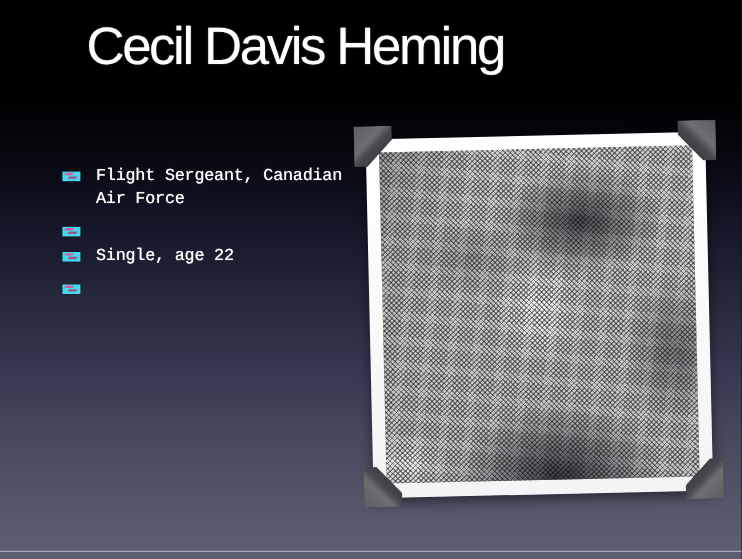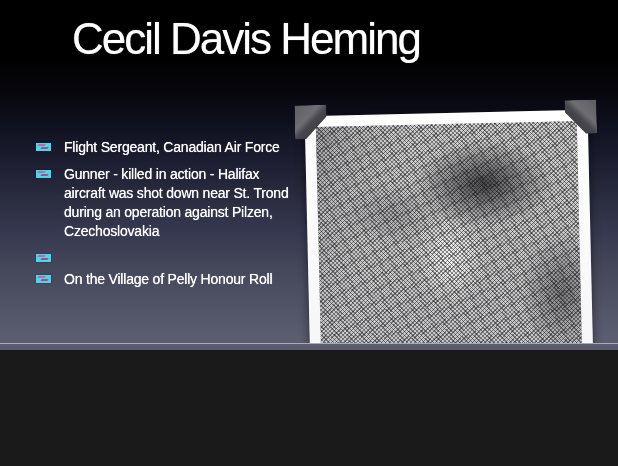--- a/index.html
+++ b/index.html
@@ -5,7 +5,7 @@
   html,body{margin:0;padding:0;background:#1a1a1a;}
   .slide{
     position:relative;
-    width:618px;height:350px;
+    width:618px;height:466px;
     overflow:hidden;
     font-family:"Liberation Sans",sans-serif;
     background:linear-gradient(180deg,

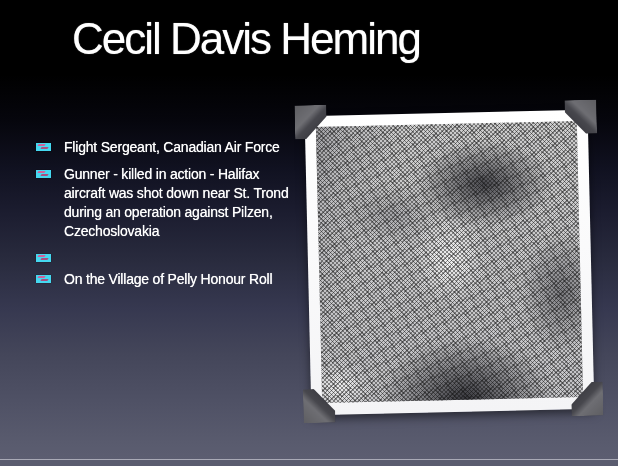--- a/index.html
+++ b/index.html
@@ -21,8 +21,8 @@
     white-space:nowrap;
   }
   .bullets{
-    position:absolute;left:36px;top:138px;width:262px;
-    margin:0;padding:0;list-style:none;
+    position:absolute;left:52px;top:138px;width:262px;
+    margin:0;padding:0;list-style:none;font-family:Liberation Mono, monospace;
   }
   .bullet-item{display:flex;margin:0 0 8px 0;}
   .bullet-icon{

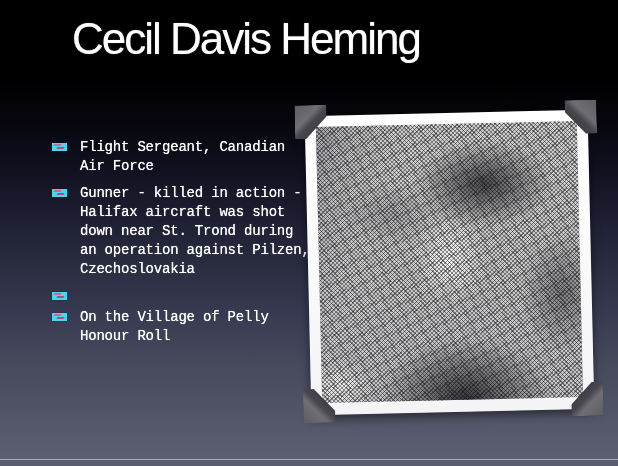--- a/index.html
+++ b/index.html
@@ -105,7 +105,6 @@
     </li>
     <li class="bullet-item">
       <span class="bullet-icon"></span>
-      <span class="bullet-text">Gunner - killed in action - Halifax aircraft was shot down near St. Trond during an operation against Pilzen, Czechoslovakia</span>
     </li>
     <li class="bullet-item">
       <span class="bullet-icon"></span>

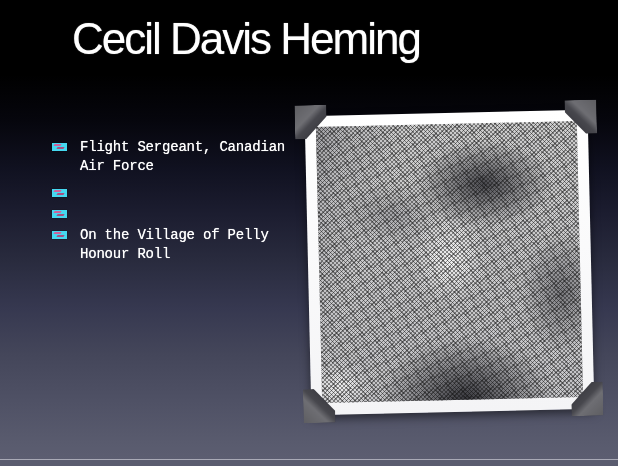--- a/index.html
+++ b/index.html
@@ -108,6 +108,7 @@
     </li>
     <li class="bullet-item">
       <span class="bullet-icon"></span>
+      <span class="bullet-text">Single, age 22</span>
     </li>
     <li class="bullet-item">
       <span class="bullet-icon"></span>

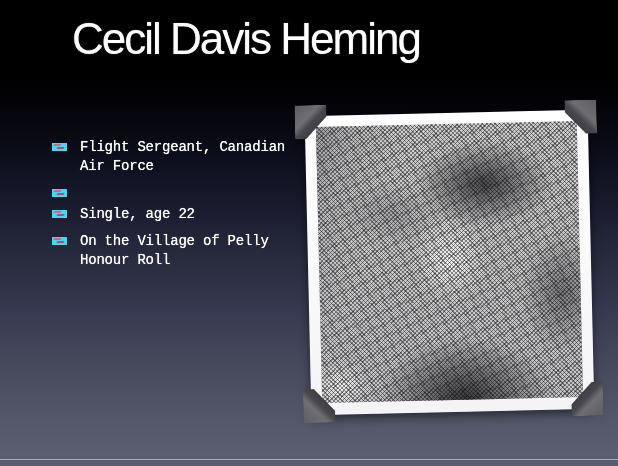--- a/index.html
+++ b/index.html
@@ -112,7 +112,6 @@
     </li>
     <li class="bullet-item">
       <span class="bullet-icon"></span>
-      <span class="bullet-text">On the Village of Pelly Honour Roll</span>
     </li>
   </ul>
 

